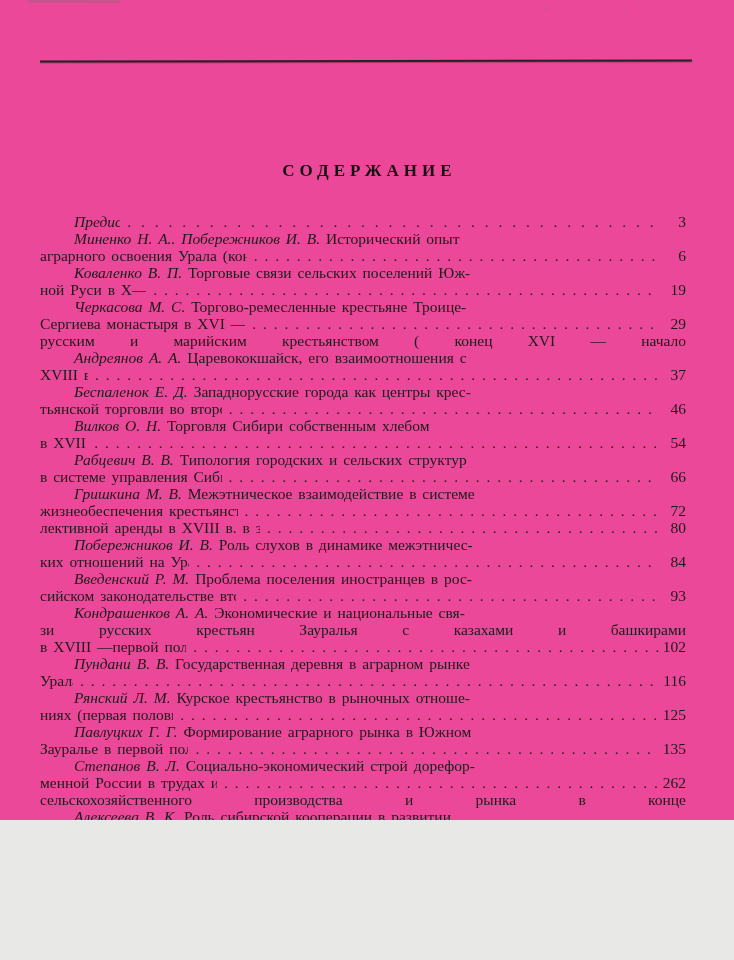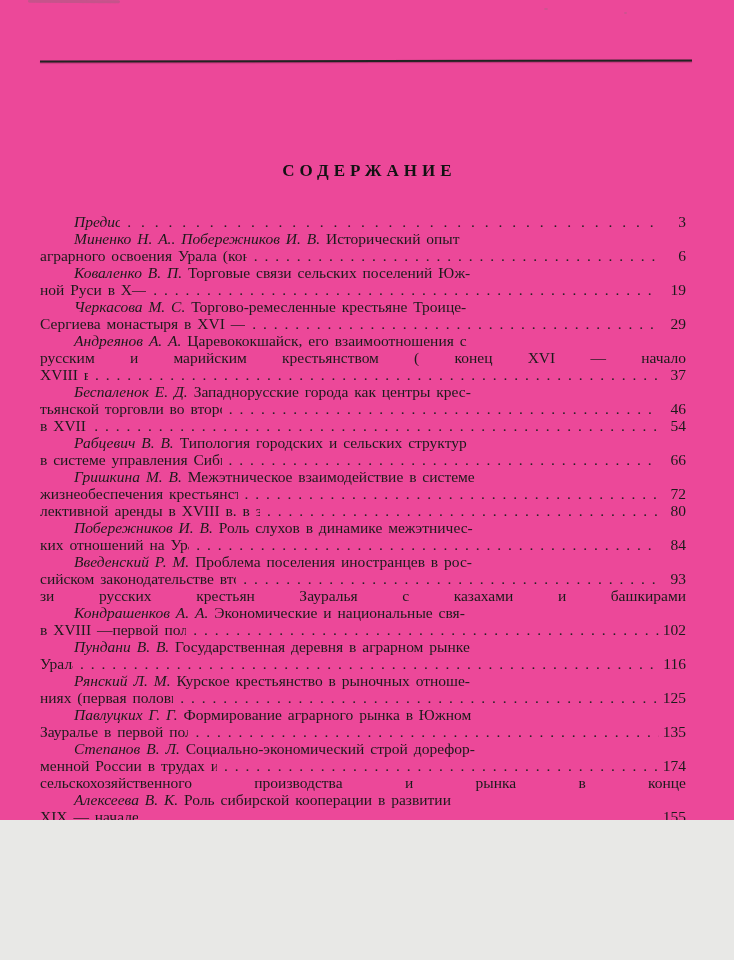--- a/index.html
+++ b/index.html
@@ -114,8 +114,8 @@
         <span class="leader"></span>
         <span class="pg">29</span>
       </div>
+      <div class="line mid"><span class="lt">русским и марийским крестьянством ( конец XVI — начало</span></div>
       <div class="line first"><span class="lt"><span class="au">Андреянов А. А.</span> Царевококшайск, его взаимоотношения с</span></div>
-      <div class="line mid"><span class="lt">русским и марийским крестьянством ( конец XVI — начало</span></div>
       <div class="line last">
         <span class="lt">XVIII в.).</span>
         <span class="leader"></span>

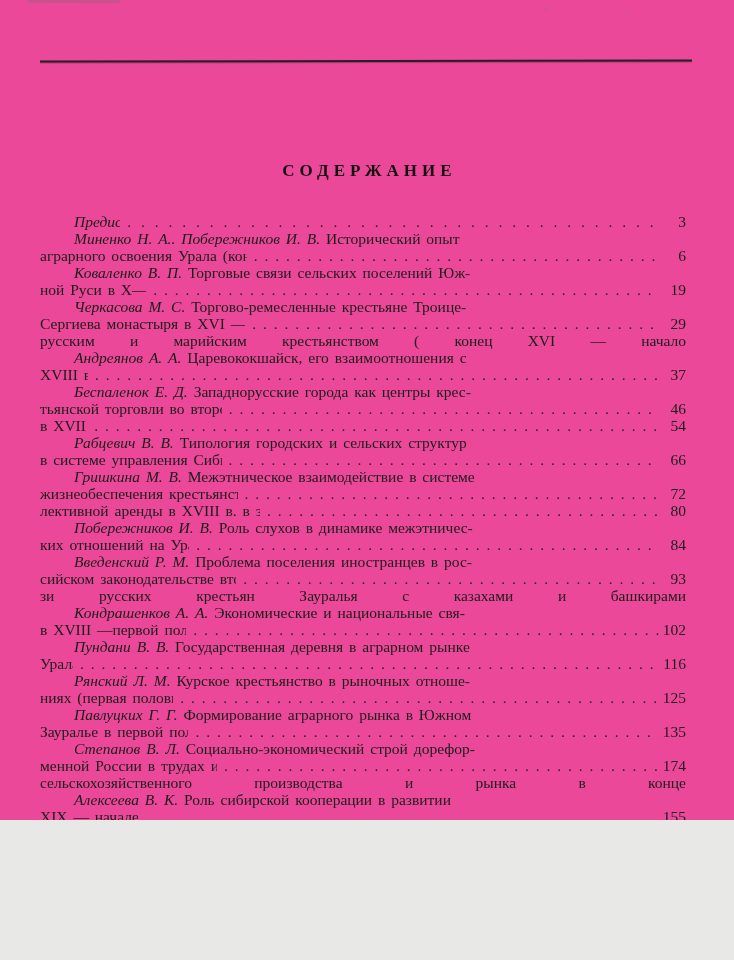--- a/index.html
+++ b/index.html
@@ -127,6 +127,7 @@
         <span class="leader"></span>
         <span class="pg">46</span>
       </div>
+      <div class="line first"><span class="lt"><span class="au">Вилков О. Н.</span> Торговля Сибири собственным хлебом</span></div>
       <div class="line last">
         <span class="lt">в XVII в.</span>
         <span class="leader"></span>

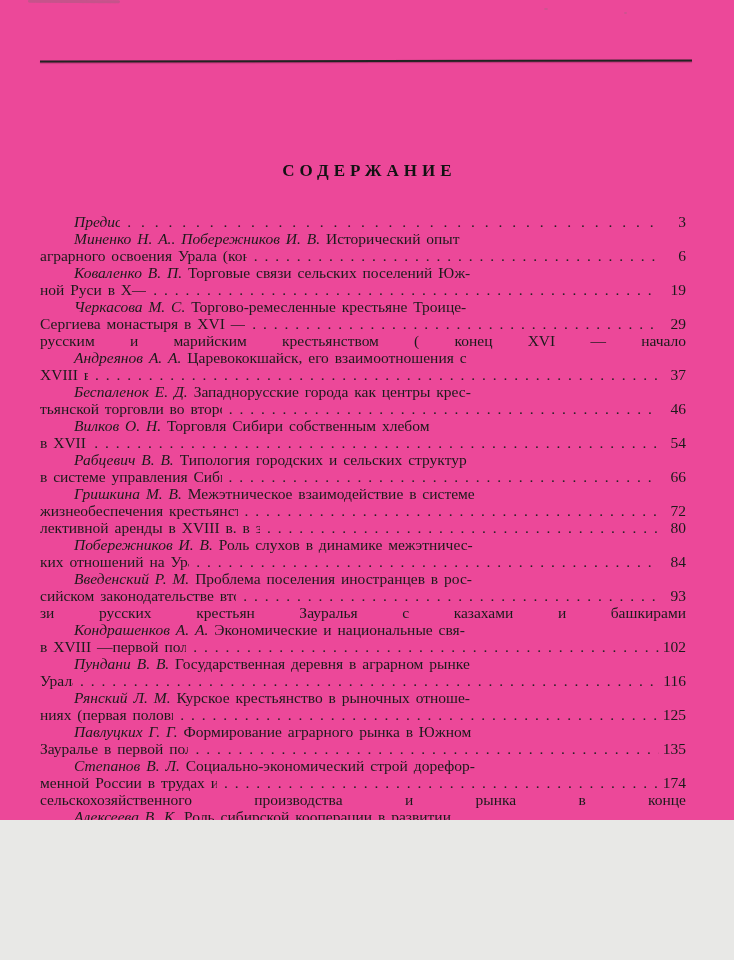--- a/index.html
+++ b/index.html
@@ -162,8 +162,8 @@
         <span class="leader"></span>
         <span class="pg">93</span>
       </div>
+      <div class="line first"><span class="lt"><span class="au">Кондрашенков А. А.</span> Экономические и национальные свя-</span></div>
       <div class="line mid"><span class="lt">зи русских крестьян Зауралья с казахами и башкирами</span></div>
-      <div class="line first"><span class="lt"><span class="au">Кондрашенков А. А.</span> Экономические и национальные свя-</span></div>
       <div class="line last">
         <span class="lt">в XVIII —первой половине XIX в.</span>
         <span class="leader"></span>

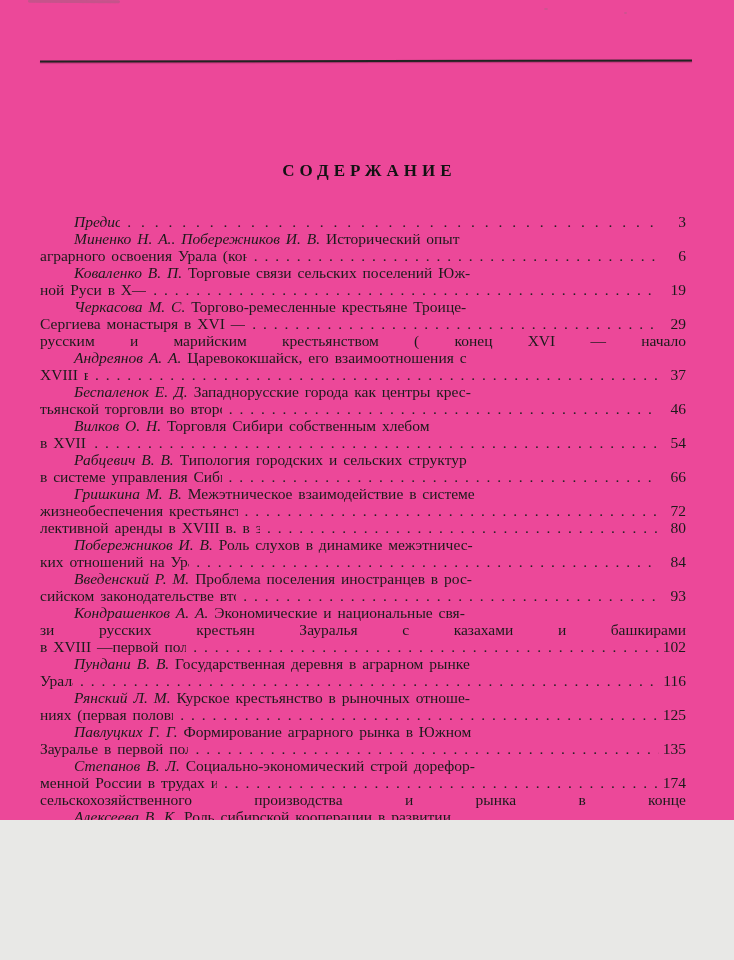--- a/index.html
+++ b/index.html
@@ -191,7 +191,7 @@
       <div class="line last">
         <span class="lt">менной России в трудах историков Германии</span>
         <span class="leader"></span>
-        <span class="pg">174</span>
+        <span class="pg">262</span>
       </div>
       <div class="line mid"><span class="lt">сельскохозяйственного производства и рынка в конце</span></div>
       <div class="line first"><span class="lt"><span class="au">Алексеева В. К.</span> Роль сибирской кооперации в развитии</span></div>

